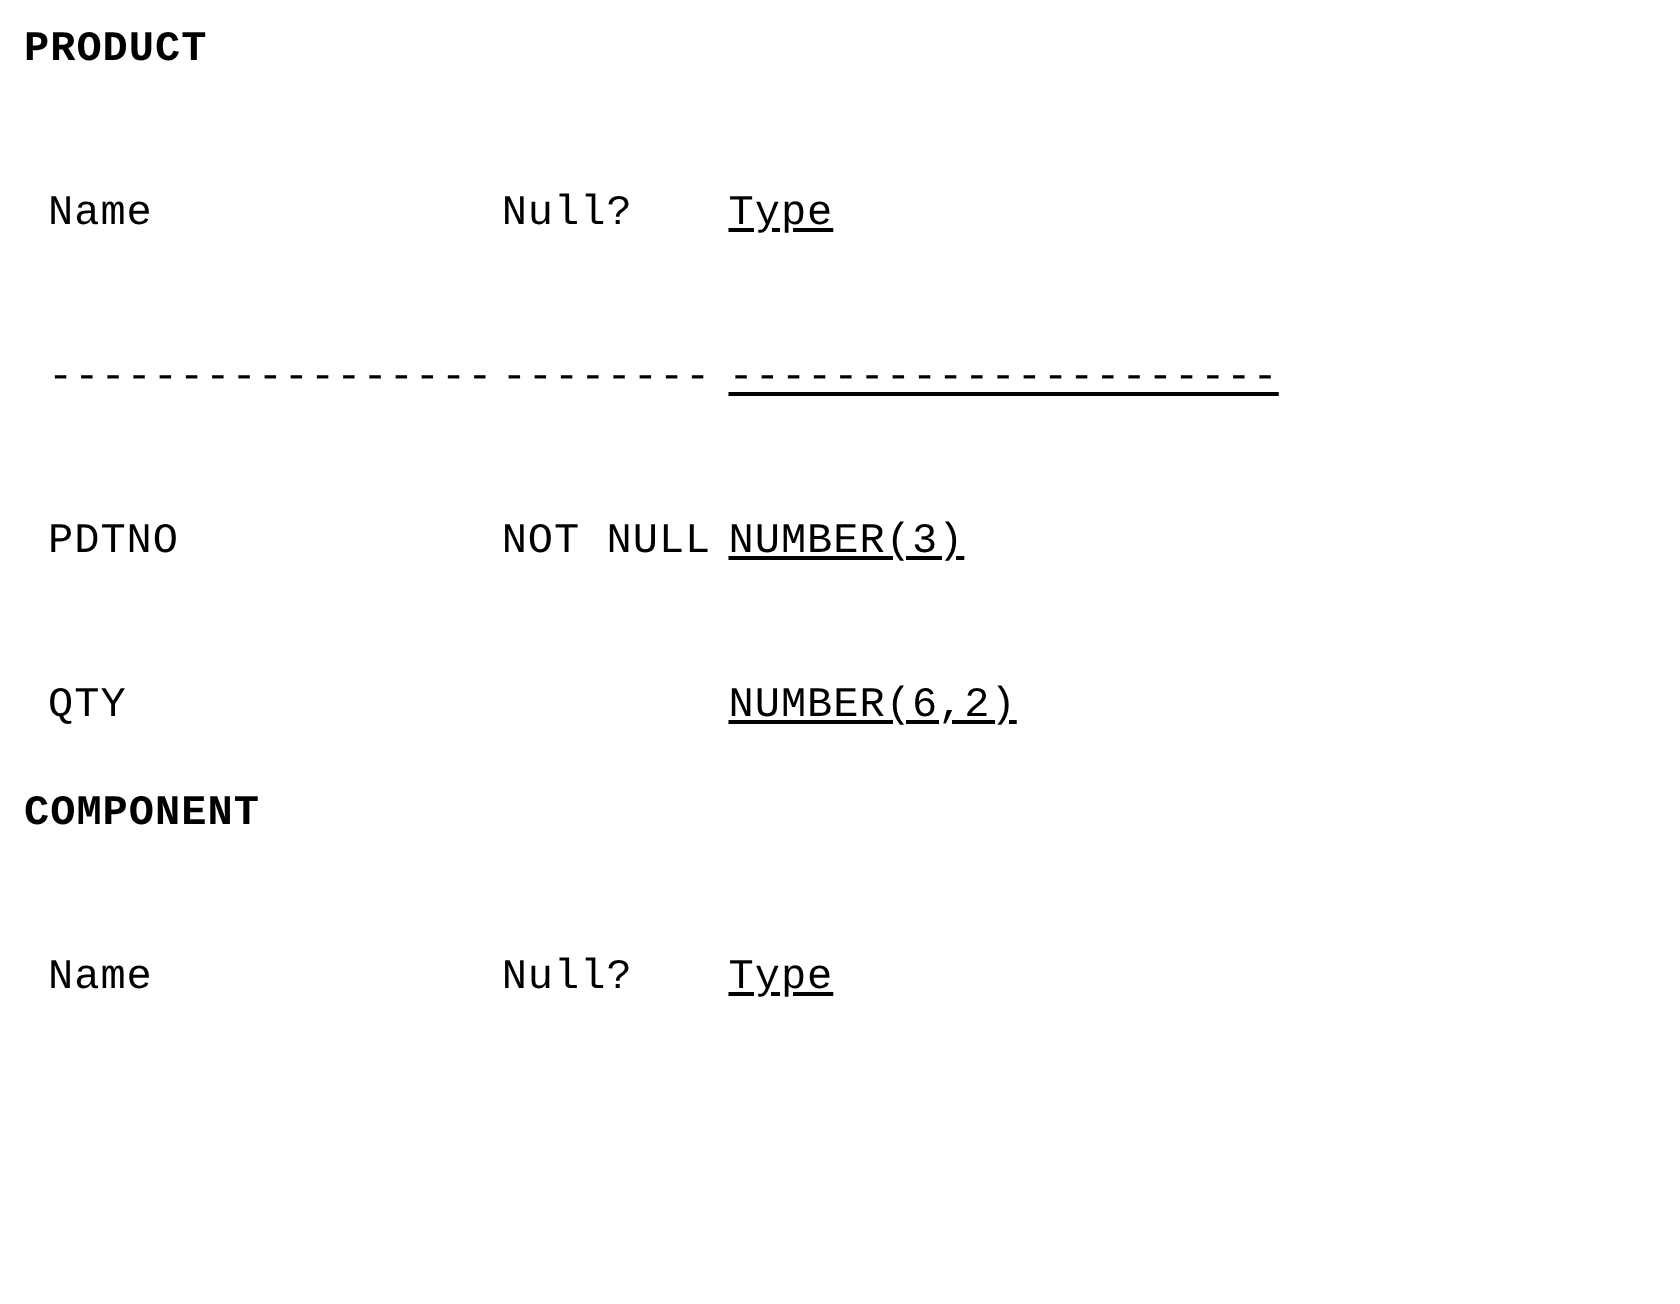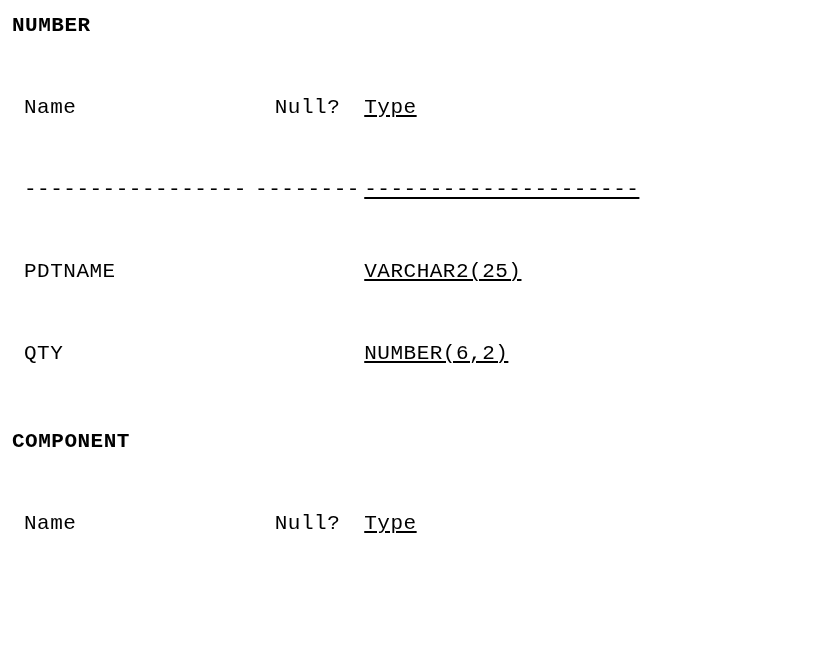--- a/index.html
+++ b/index.html
@@ -49,7 +49,7 @@
 </head>
 <body>
 
-<div class="table-name first">NUMBER</div>
+<div class="table-name first">PRODUCT</div>
 <div class="table">
   <span class="row"><span class="hdr-name" style="display: inline-block; min-width: 18ch;">Name</span><span class="hdr-null" style="display: inline-block; min-width: 9ch;">Null?</span><span class="hdr-type">Type</span></span>
   <span class="row"><span class="hdr-name" style="display: inline-block; min-width: 18ch;">-----------------</span><span class="hdr-null" style="display: inline-block; min-width: 9ch;">--------</span><span class="hdr-type">---------------------</span></span>

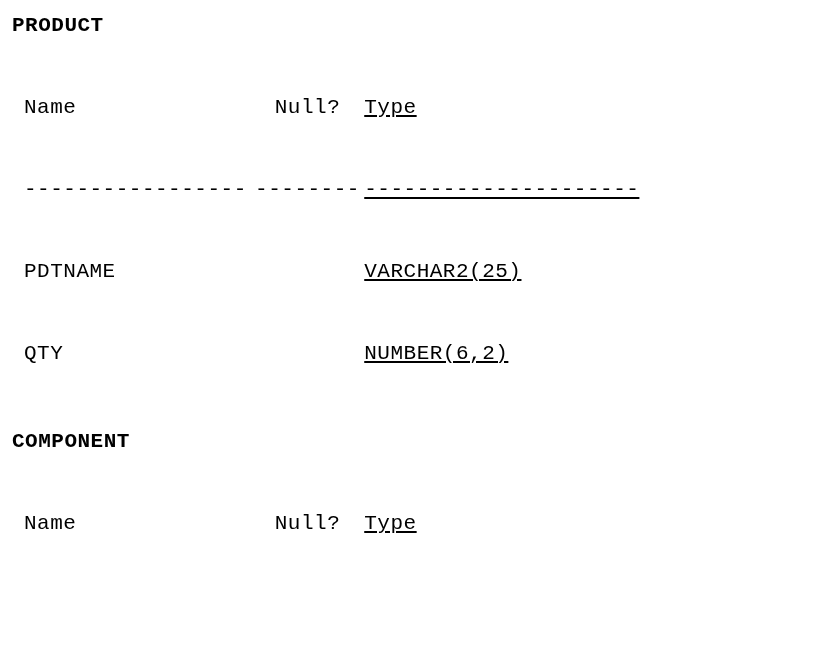--- a/index.html
+++ b/index.html
@@ -39,7 +39,6 @@
     .hdr-null, .col-null {
       display: inline-block;
       min-width: 9ch;
-      text-align: center;
     }
     .hdr-type, .col-type {
       display: inline-block;

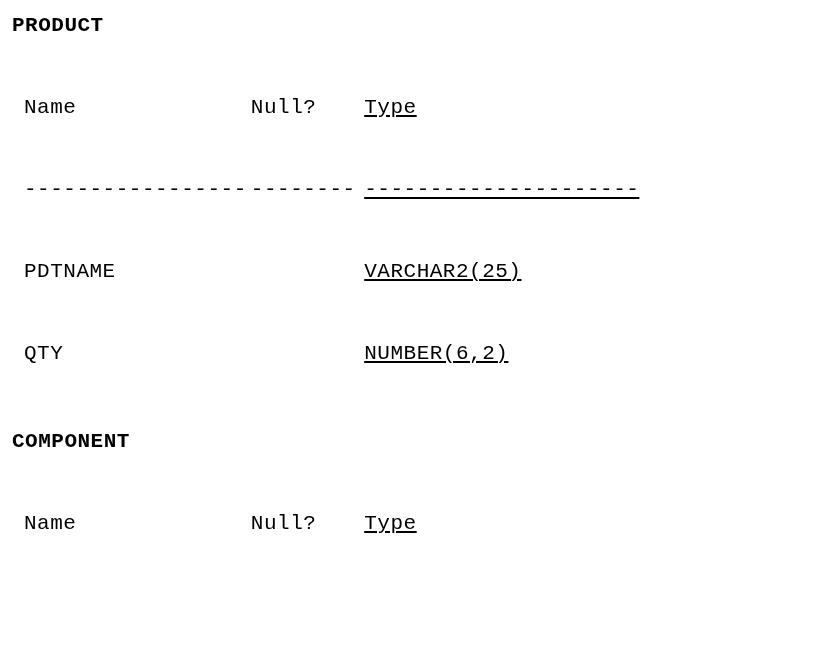--- a/index.html
+++ b/index.html
@@ -52,6 +52,7 @@
 <div class="table">
   <span class="row"><span class="hdr-name" style="display: inline-block; min-width: 18ch;">Name</span><span class="hdr-null" style="display: inline-block; min-width: 9ch;">Null?</span><span class="hdr-type">Type</span></span>
   <span class="row"><span class="hdr-name" style="display: inline-block; min-width: 18ch;">-----------------</span><span class="hdr-null" style="display: inline-block; min-width: 9ch;">--------</span><span class="hdr-type">---------------------</span></span>
+  <span class="row"><span class="col-name" style="display: inline-block; min-width: 18ch;">PDTNO</span><span class="col-null" style="display: inline-block; min-width: 9ch;">NOT NULL</span><span class="col-type">NUMBER(3)</span></span>
   <span class="row"><span class="col-name" style="display: inline-block; min-width: 18ch;">PDTNAME</span><span class="col-null" style="display: inline-block; min-width: 9ch;"></span><span class="col-type">VARCHAR2(25)</span></span>
   <span class="row"><span class="col-name" style="display: inline-block; min-width: 18ch;">QTY</span><span class="col-null" style="display: inline-block; min-width: 9ch;"></span><span class="col-type">NUMBER(6,2)</span></span>
 </div>

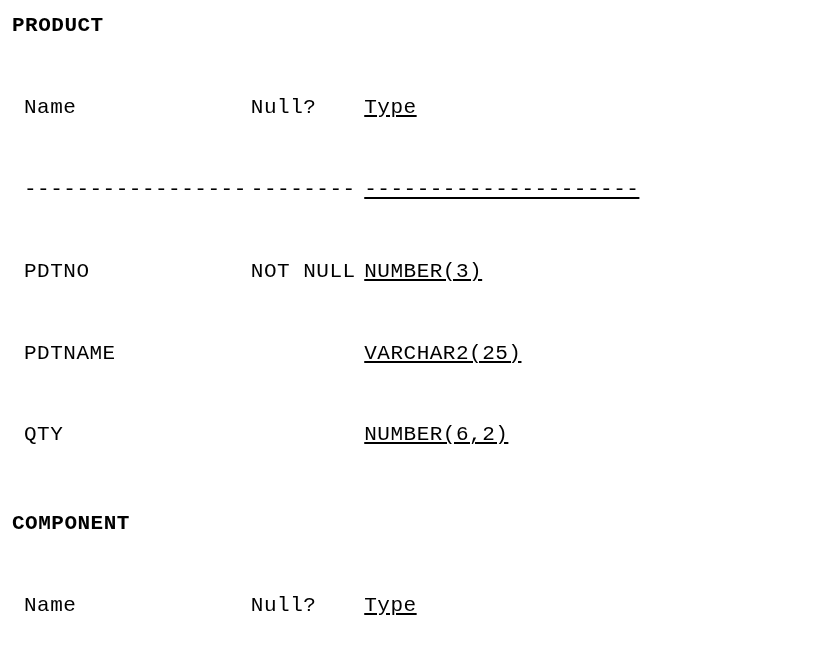--- a/index.html
+++ b/index.html
@@ -53,7 +53,6 @@
   <span class="row"><span class="hdr-name" style="display: inline-block; min-width: 18ch;">Name</span><span class="hdr-null" style="display: inline-block; min-width: 9ch;">Null?</span><span class="hdr-type">Type</span></span>
   <span class="row"><span class="hdr-name" style="display: inline-block; min-width: 18ch;">-----------------</span><span class="hdr-null" style="display: inline-block; min-width: 9ch;">--------</span><span class="hdr-type">---------------------</span></span>
   <span class="row"><span class="col-name" style="display: inline-block; min-width: 18ch;">PDTNO</span><span class="col-null" style="display: inline-block; min-width: 9ch;">NOT NULL</span><span class="col-type">NUMBER(3)</span></span>
-  <span class="row"><span class="col-name" style="display: inline-block; min-width: 18ch;">PDTNAME</span><span class="col-null" style="display: inline-block; min-width: 9ch;"></span><span class="col-type">VARCHAR2(25)</span></span>
   <span class="row"><span class="col-name" style="display: inline-block; min-width: 18ch;">QTY</span><span class="col-null" style="display: inline-block; min-width: 9ch;"></span><span class="col-type">NUMBER(6,2)</span></span>
 </div>
 

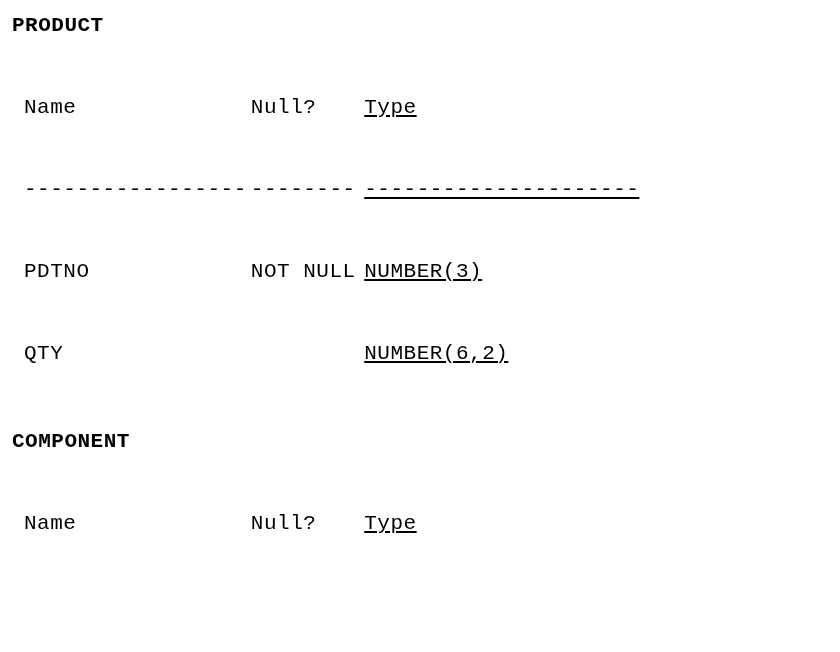--- a/index.html
+++ b/index.html
@@ -18,7 +18,7 @@
     }
     .table-name {
       font-weight: bold;
-      margin-top: 34px;
+      margin-top: 0;
       margin-bottom: 0px;
     }
     .table-name.first {

